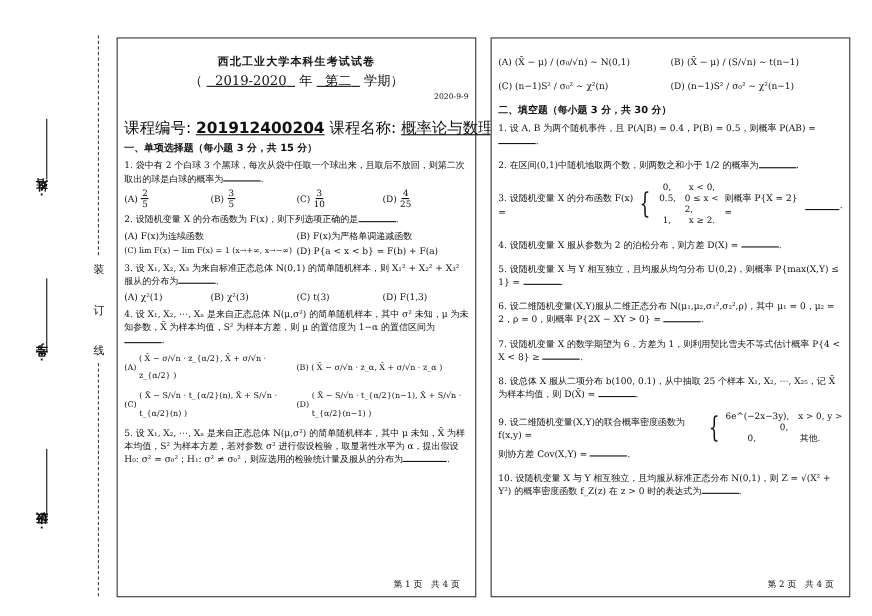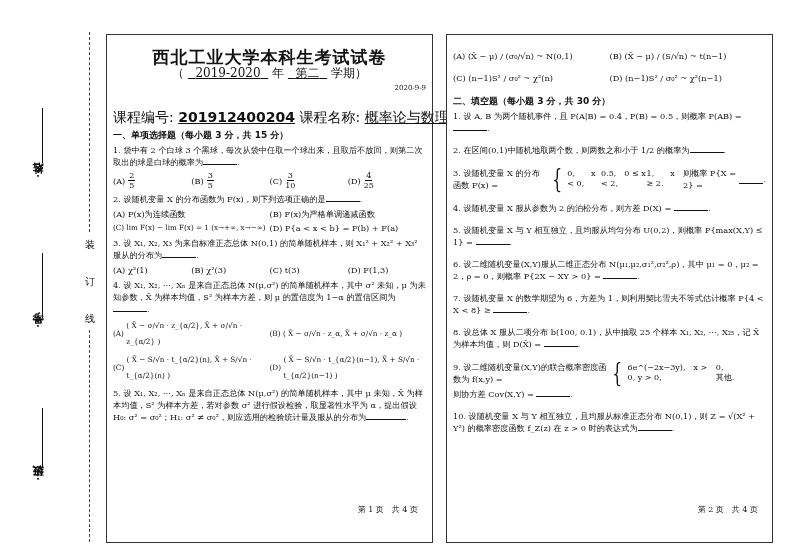--- a/index.html
+++ b/index.html
@@ -13,7 +13,7 @@
   .page { position:absolute; top:34px; height:509px; border:1.5px solid #333; background:#fff; padding:6px 6px 0 6px; font-size:8.2px; line-height:12px; }
   #page1 { left:106px; width:327px; }
   #page2 { left:446px; width:327px; }
-  .title { text-align:center; font-size:17px; font-weight:bold; font-family:"DejaVu Sans","Liberation Sans",sans-serif; margin-top:10px; letter-spacing:1px; }
+  .title { text-align:center; font-size:10px; font-weight:bold; font-family:"DejaVu Sans","Liberation Sans",sans-serif; margin-top:10px; letter-spacing:1px; }
   .term { text-align:center; font-size:12px; margin-top:4px; }
   .u { text-decoration:underline; }
   .date { text-align:right; font-size:7px; margin-top:3px; }

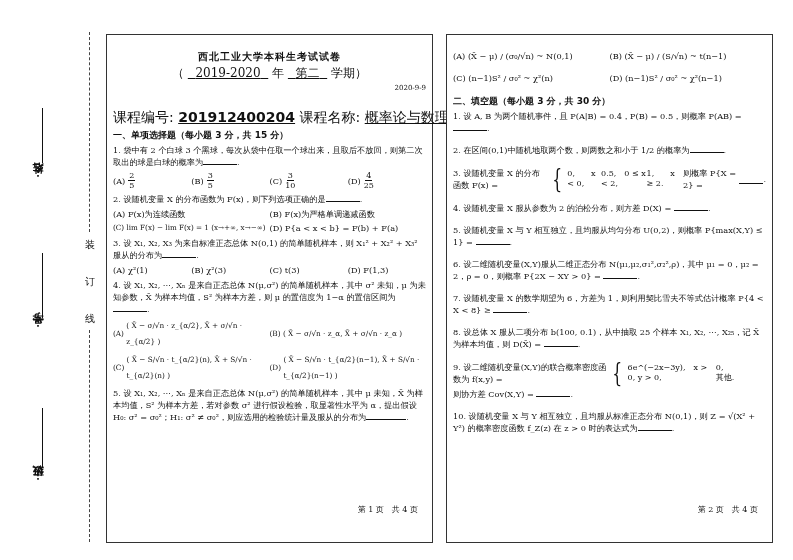--- a/index.html
+++ b/index.html
@@ -31,7 +31,7 @@
   .footer { position:absolute; bottom:26px; right:14px; font-size:8px; }
   .gap { height:8px; }
   .brace { font-size:26px; line-height:26px; margin:0 2px; transform:scaleX(0.6); }
-  .cases { display:inline-flex; font-size:8px; line-height:10px; }
+  .cases { display:inline-flex; flex-direction:column; font-size:8px; line-height:10px;text-align:center; }
 </style>
 </head>
 <body>

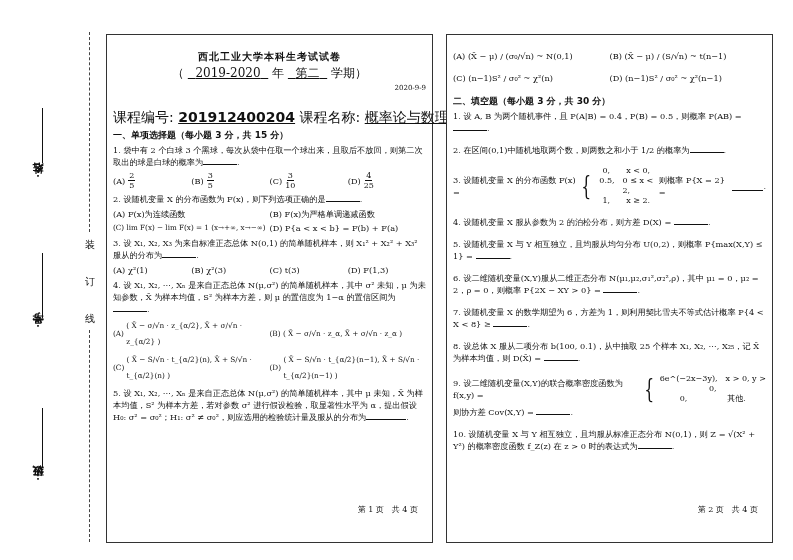--- a/index.html
+++ b/index.html
@@ -28,7 +28,7 @@
   .frac { display:inline-flex; flex-direction:column; align-items:center; vertical-align:middle; margin:0 3px; font-size:8px; line-height:9px; }
   .frac .num { border-bottom:0.8px solid #111; padding:0 1px; }
   .blank { display:inline-block; border-bottom:1px solid #111; width:34px; height:9px; vertical-align:baseline; }
-  .footer { position:absolute; bottom:26px; right:14px; font-size:8px; }
+  .footer { position:absolute; bottom:4px; right:14px; font-size:8px; }
   .gap { height:8px; }
   .brace { font-size:26px; line-height:26px; margin:0 2px; transform:scaleX(0.6); }
   .cases { display:inline-flex; flex-direction:column; font-size:8px; line-height:10px;text-align:center; }

